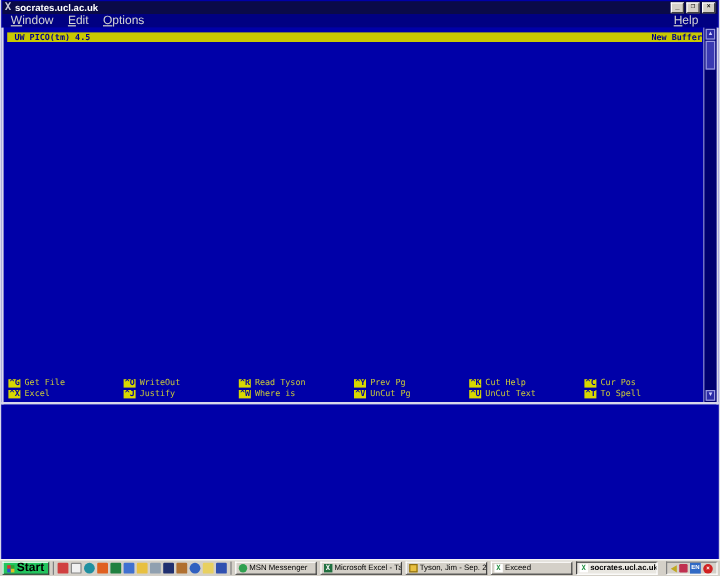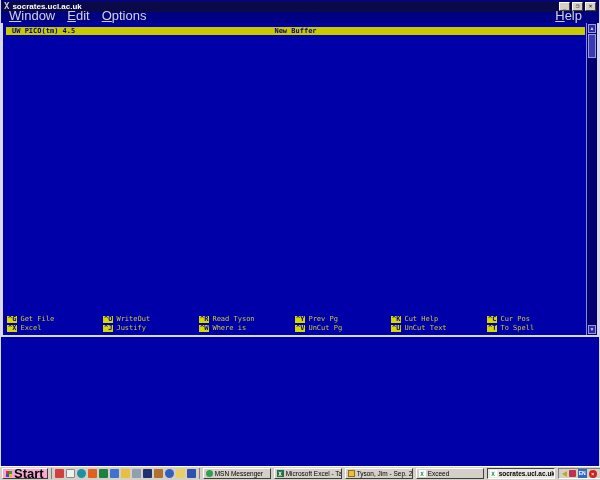--- a/index.html
+++ b/index.html
@@ -21,7 +21,7 @@
     text-align:center; color:#000; font-family:"DejaVu Sans Mono",monospace; }
 
   .menubar { position:absolute; top:12px; left:1px; right:1px; height:11px; background:#000082;
-    color:#d4d4d4; display:flex; align-items:flex-end; font-size:13px; padding-left:7px; }
+    color:#d4d4d4; display:flex; align-items:flex-end; font-size:10px; padding-left:7px; }
   .menu-item { margin-right:12px; }
   .menu-help { margin-left:auto; margin-right:16px; }
   .menu-item u, .menu-help u { text-decoration:underline; }

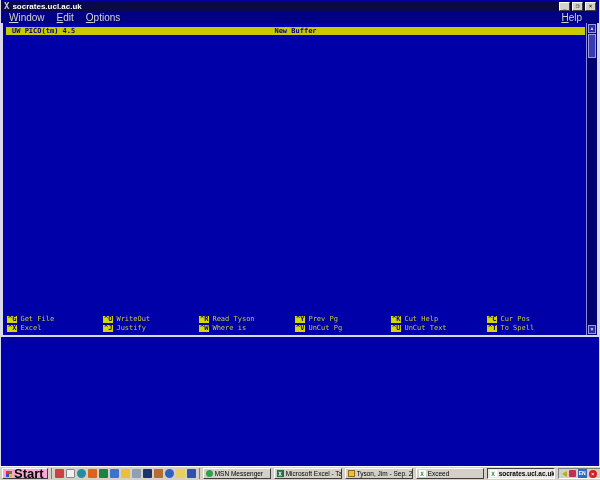--- a/index.html
+++ b/index.html
@@ -34,7 +34,7 @@
     background:#C9C900; color:#00008B;
     font-family:"DejaVu Sans Mono",monospace; font-size:7px; line-height:8px; font-weight:bold; }
   .status-left { position:absolute; left:6px; top:0; }
-  .status-center { position:absolute; left:0; right:0; top:0; text-align:center; }
+  .status-center { position:absolute; left:0; right:0; top:0; text-align:right; }
 
   .shortcuts { position:absolute; left:4px; right:14px; bottom:3px; height:16px;
     display:grid; grid-template-rows:1fr 1fr; row-gap:1px; }

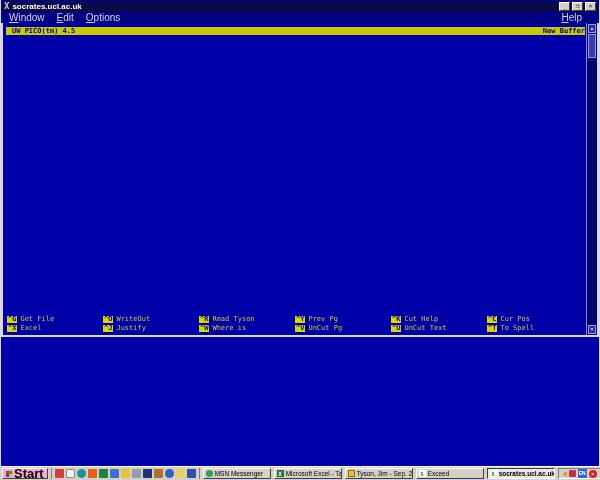--- a/index.html
+++ b/index.html
@@ -56,9 +56,9 @@
   .taskbar { position:absolute; left:0; bottom:0; width:600px; height:14px;
     background:#D4D0C8; border-top:1px solid #ffffff; display:flex; align-items:center;
     padding:0 2px; gap:3px; }
-  .start-btn { height:11px; background:#f9a8d4; border:1px solid;
+  .start-btn { height:11px; background:#22c55e; border:1px solid;
     border-color:#ffffff #404040 #404040 #ffffff; display:flex; align-items:center;
-    font-size:13px; font-weight:bold; padding:0 3px; gap:2px; flex:none; }
+    font-size:10px; font-weight:bold; padding:0 3px; gap:2px; flex:none; }
   .flag { width:6px; height:6px; display:grid; grid-template:1fr 1fr / 1fr 1fr; flex:none; }
   .flag i:nth-child(1){background:#e03030;} .flag i:nth-child(2){background:#30a030;}
   .flag i:nth-child(3){background:#3050d0;} .flag i:nth-child(4){background:#e0c020;}

